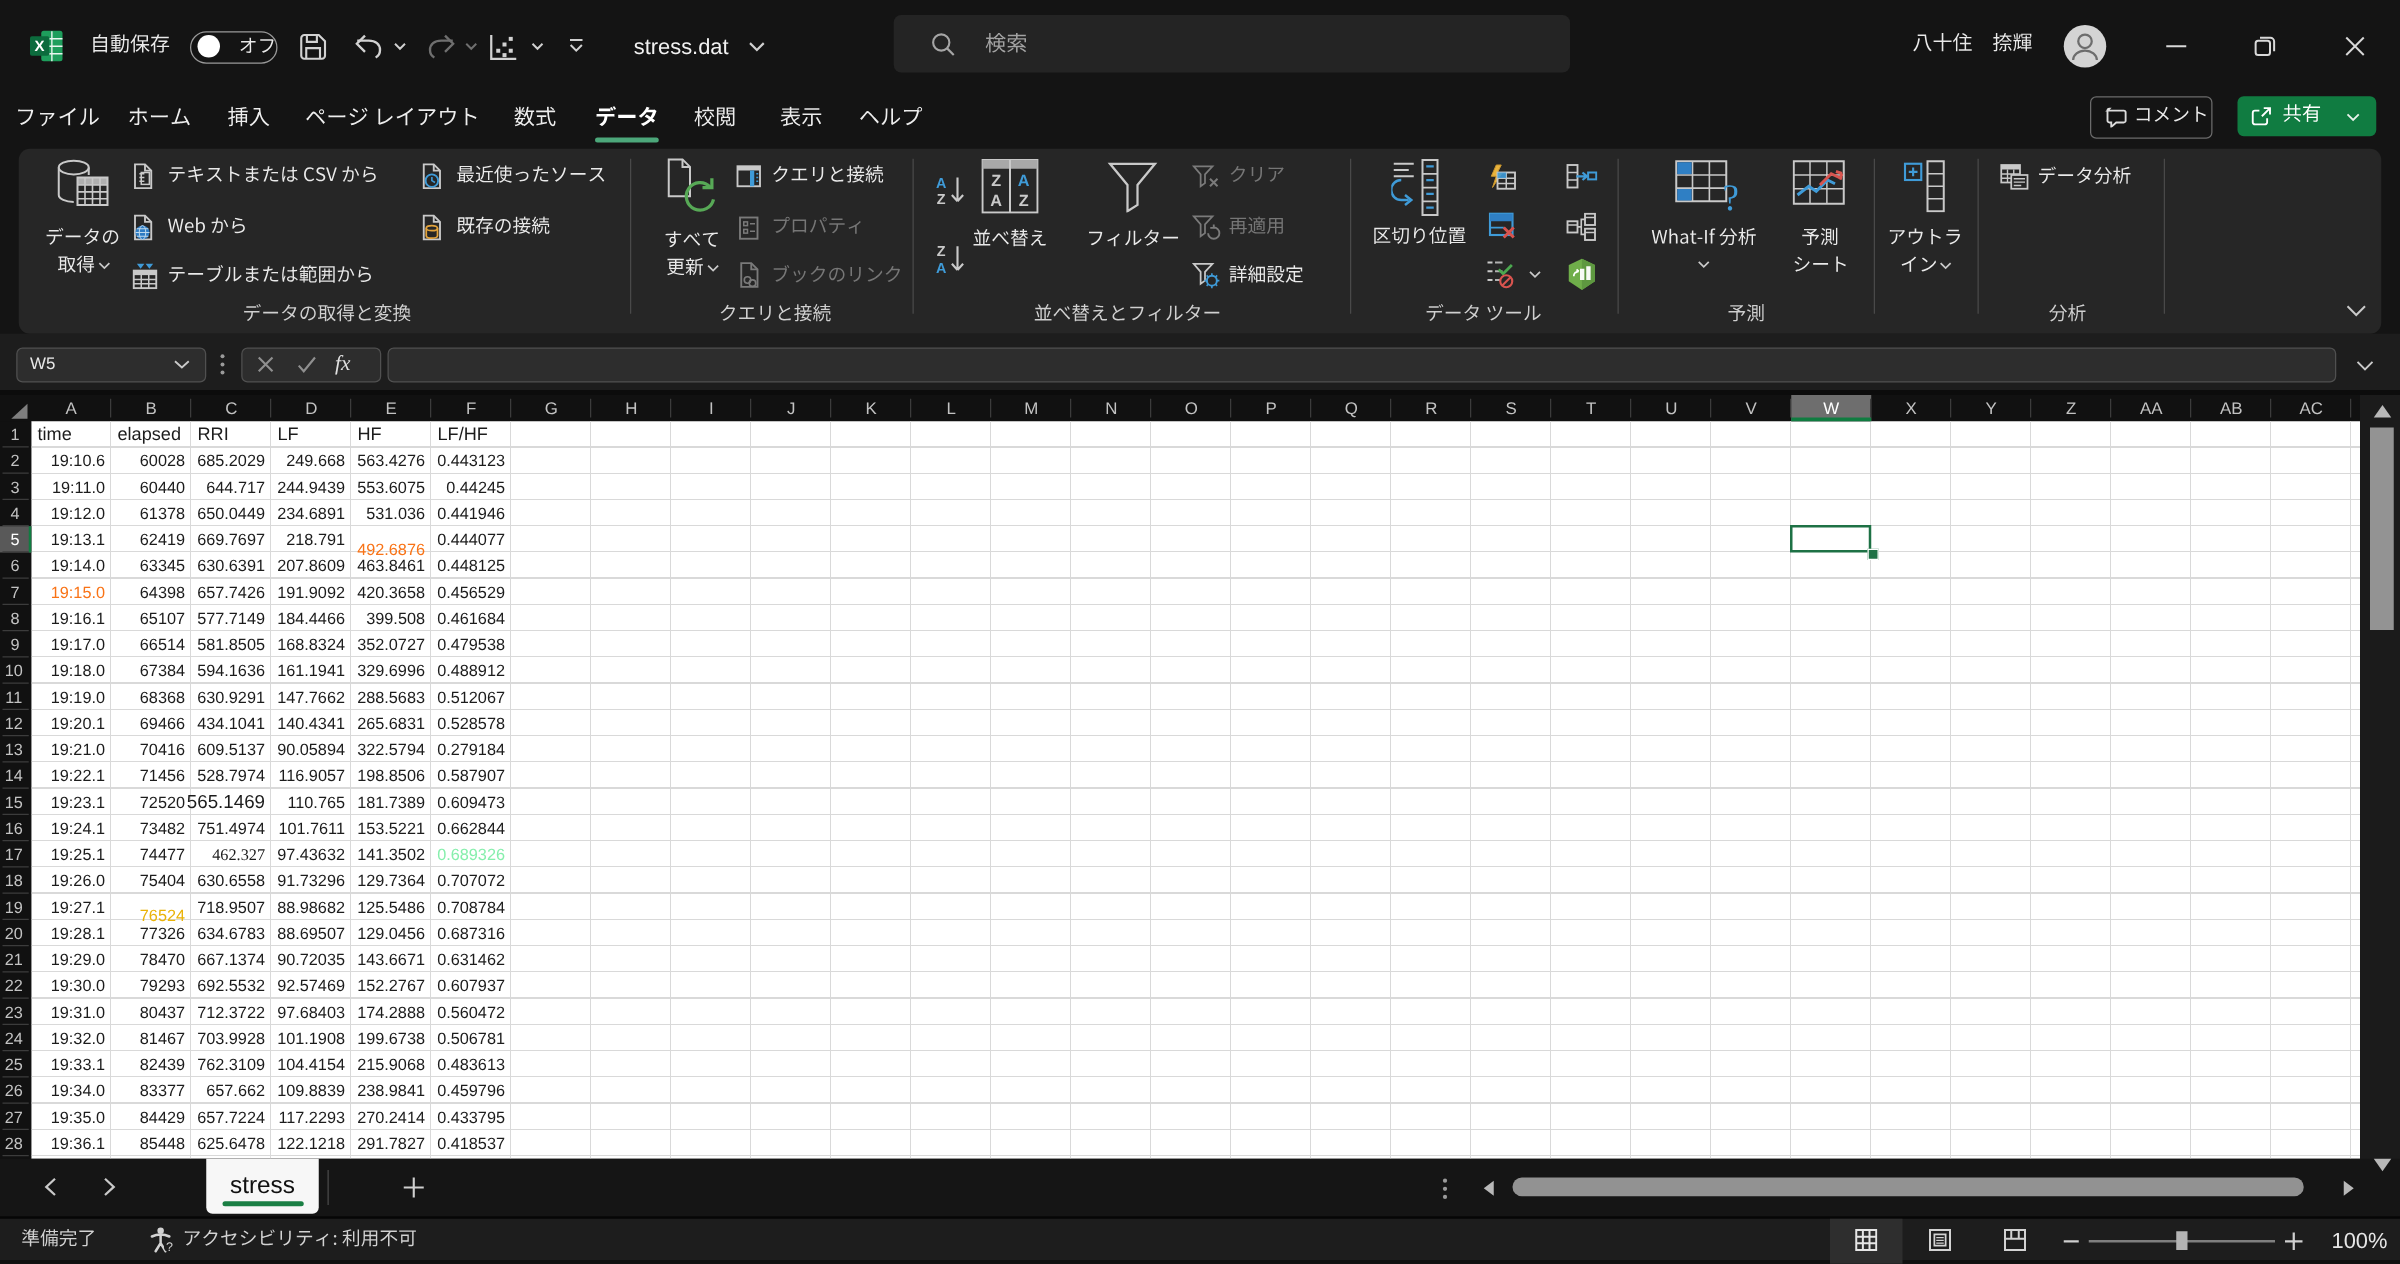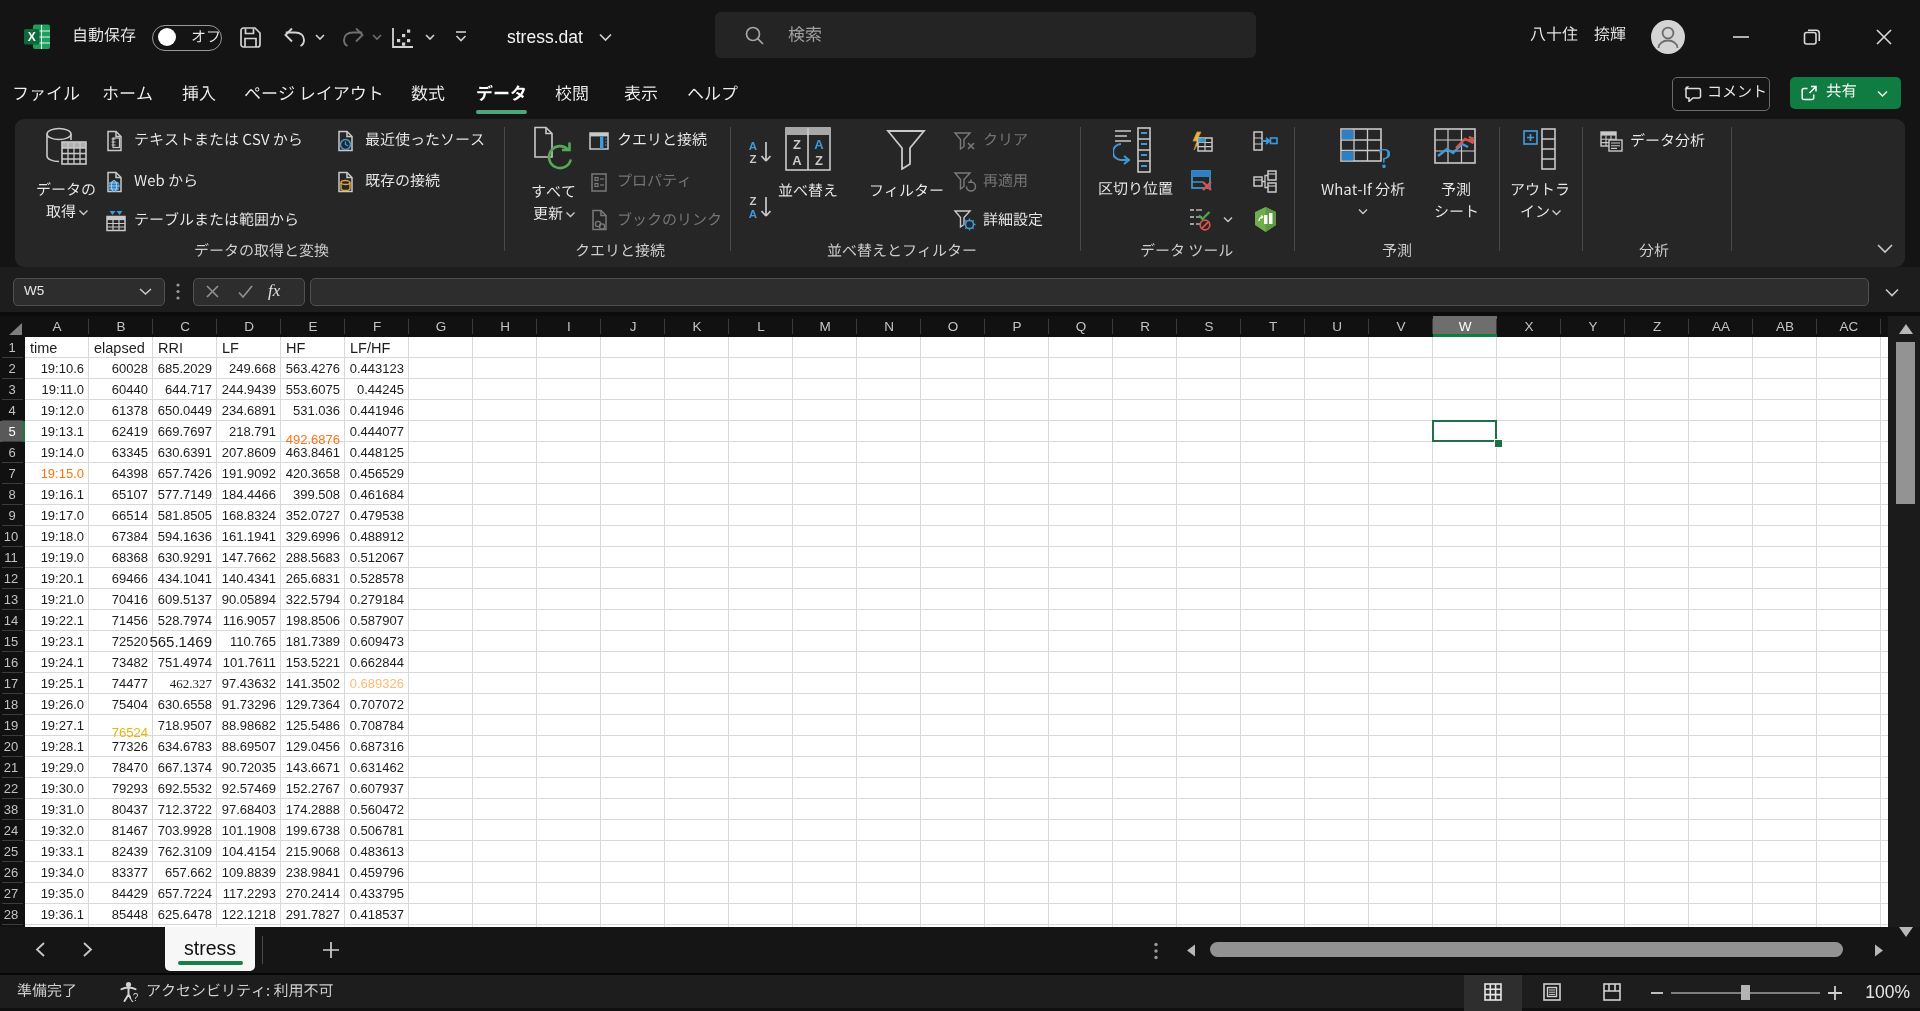--- a/index.html
+++ b/index.html
@@ -1052,7 +1052,7 @@
     <div style="position:absolute;right:1708px;top:673.5px;height:20px;line-height:20px;font-family:Liberation Serif, serif;font-size:13px;font-weight:400;color:#1c1c1c;white-space:pre">462.327</div>
     <div style="position:absolute;right:1644px;top:673.5px;height:20px;line-height:20px;font-family:'Liberation Sans',sans-serif;font-size:13px;font-weight:400;color:#1c1c1c;white-space:pre">97.43632</div>
     <div style="position:absolute;right:1580px;top:673.5px;height:20px;line-height:20px;font-family:'Liberation Sans',sans-serif;font-size:13px;font-weight:400;color:#1c1c1c;white-space:pre">141.3502</div>
-    <div style="position:absolute;right:1516px;top:673.5px;height:20px;line-height:20px;font-family:'Liberation Sans',sans-serif;font-size:13px;font-weight:400;color:#fdba74;white-space:pre">0.689326</div>
+    <div style="position:absolute;right:1516px;top:673.5px;height:20px;line-height:20px;font-family:'Liberation Sans',sans-serif;font-size:13px;font-weight:400;color:#86efac;white-space:pre">0.689326</div>
     <div style="position:absolute;right:1836px;top:694.5px;height:20px;line-height:20px;font-family:'Liberation Sans',sans-serif;font-size:13px;font-weight:400;color:#1c1c1c;white-space:pre">19:26.0</div>
     <div style="position:absolute;right:1772px;top:694.5px;height:20px;line-height:20px;font-family:'Liberation Sans',sans-serif;font-size:13px;font-weight:400;color:#1c1c1c;white-space:pre">75404</div>
     <div style="position:absolute;right:1708px;top:694.5px;height:20px;line-height:20px;font-family:'Liberation Sans',sans-serif;font-size:13px;font-weight:400;color:#1c1c1c;white-space:pre">630.6558</div>

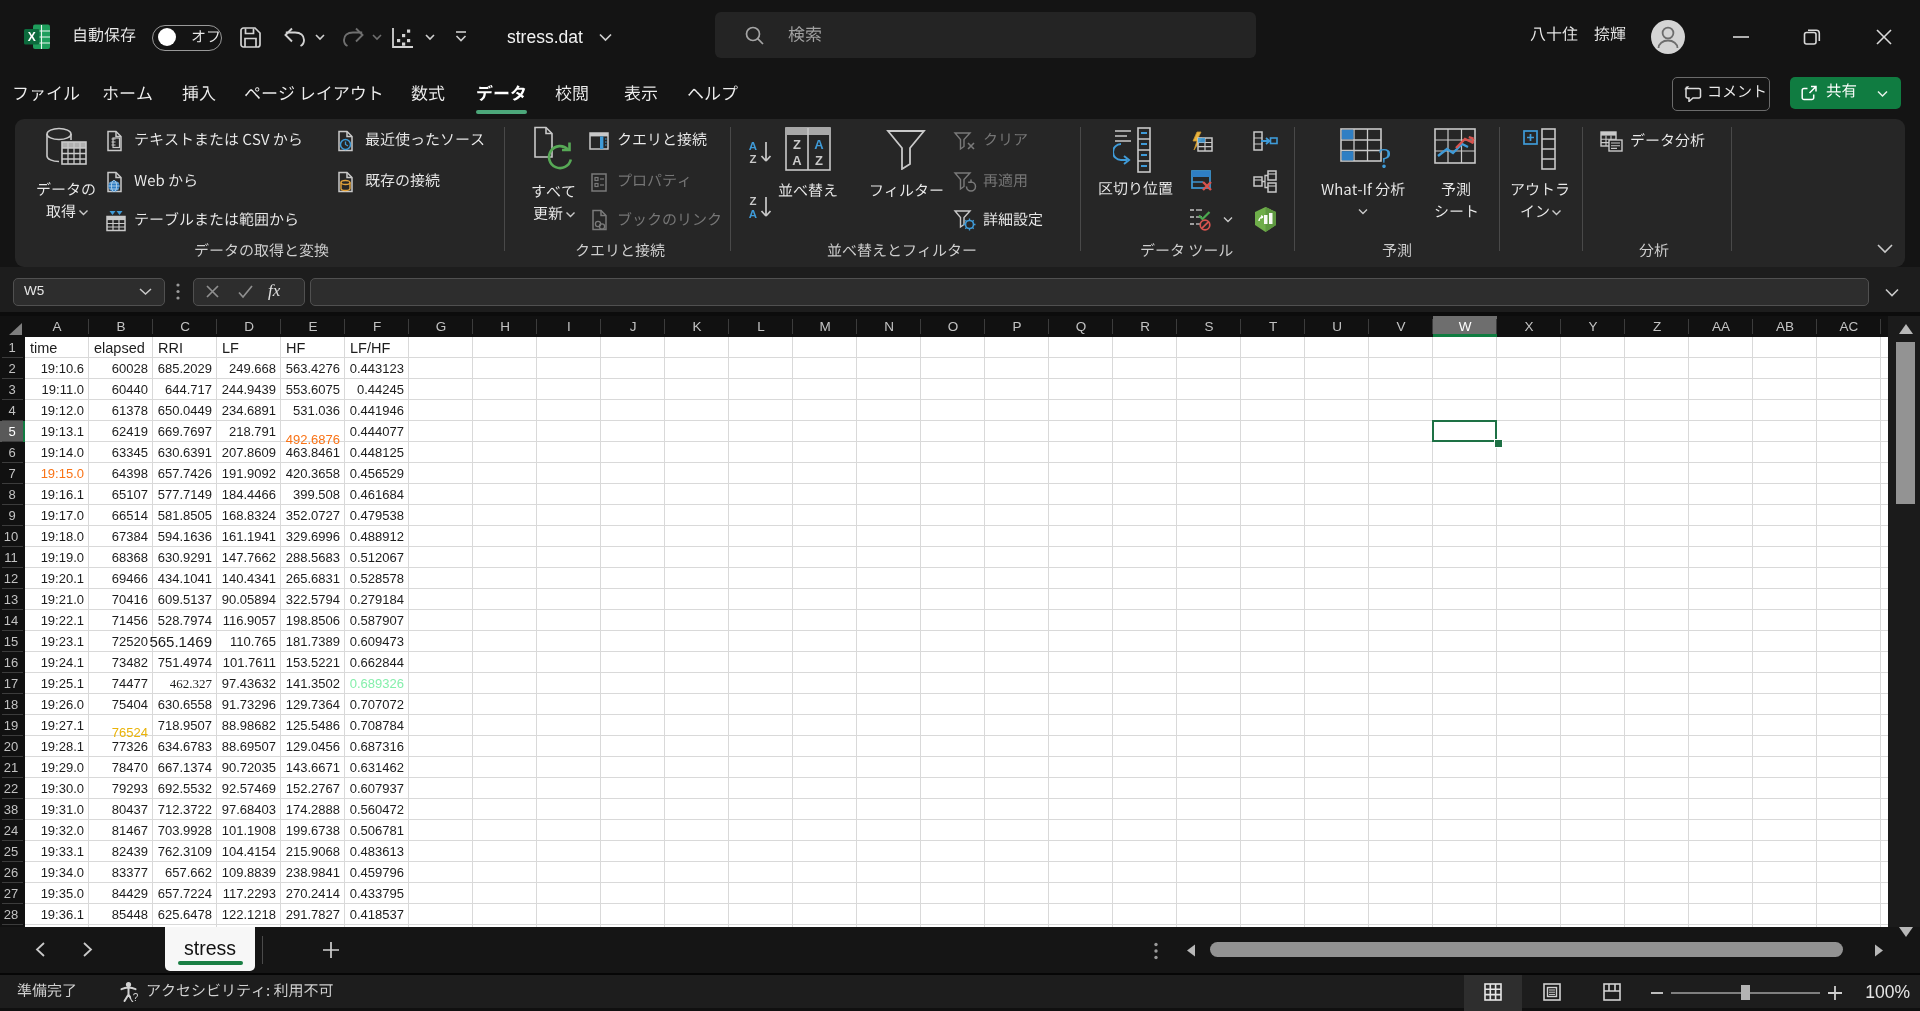--- a/index.html
+++ b/index.html
@@ -939,7 +939,7 @@
     <div style="position:absolute;left:2px;top:777px;width:21px;height:1px;background:#3c3c3c"></div>
     <div style="position:absolute;left:11px;transform:translateX(-50%);top:778.5px;height:20px;line-height:20px;font-family:'Liberation Sans',sans-serif;font-size:13px;font-weight:400;color:#c3c3c3;white-space:pre">22</div>
     <div style="position:absolute;left:2px;top:798px;width:21px;height:1px;background:#3c3c3c"></div>
-    <div style="position:absolute;left:11px;transform:translateX(-50%);top:799.5px;height:20px;line-height:20px;font-family:'Liberation Sans',sans-serif;font-size:13px;font-weight:400;color:#c3c3c3;white-space:pre">38</div>
+    <div style="position:absolute;left:11px;transform:translateX(-50%);top:799.5px;height:20px;line-height:20px;font-family:'Liberation Sans',sans-serif;font-size:13px;font-weight:400;color:#c3c3c3;white-space:pre">23</div>
     <div style="position:absolute;left:2px;top:819px;width:21px;height:1px;background:#3c3c3c"></div>
     <div style="position:absolute;left:11px;transform:translateX(-50%);top:820.5px;height:20px;line-height:20px;font-family:'Liberation Sans',sans-serif;font-size:13px;font-weight:400;color:#c3c3c3;white-space:pre">24</div>
     <div style="position:absolute;left:2px;top:840px;width:21px;height:1px;background:#3c3c3c"></div>

